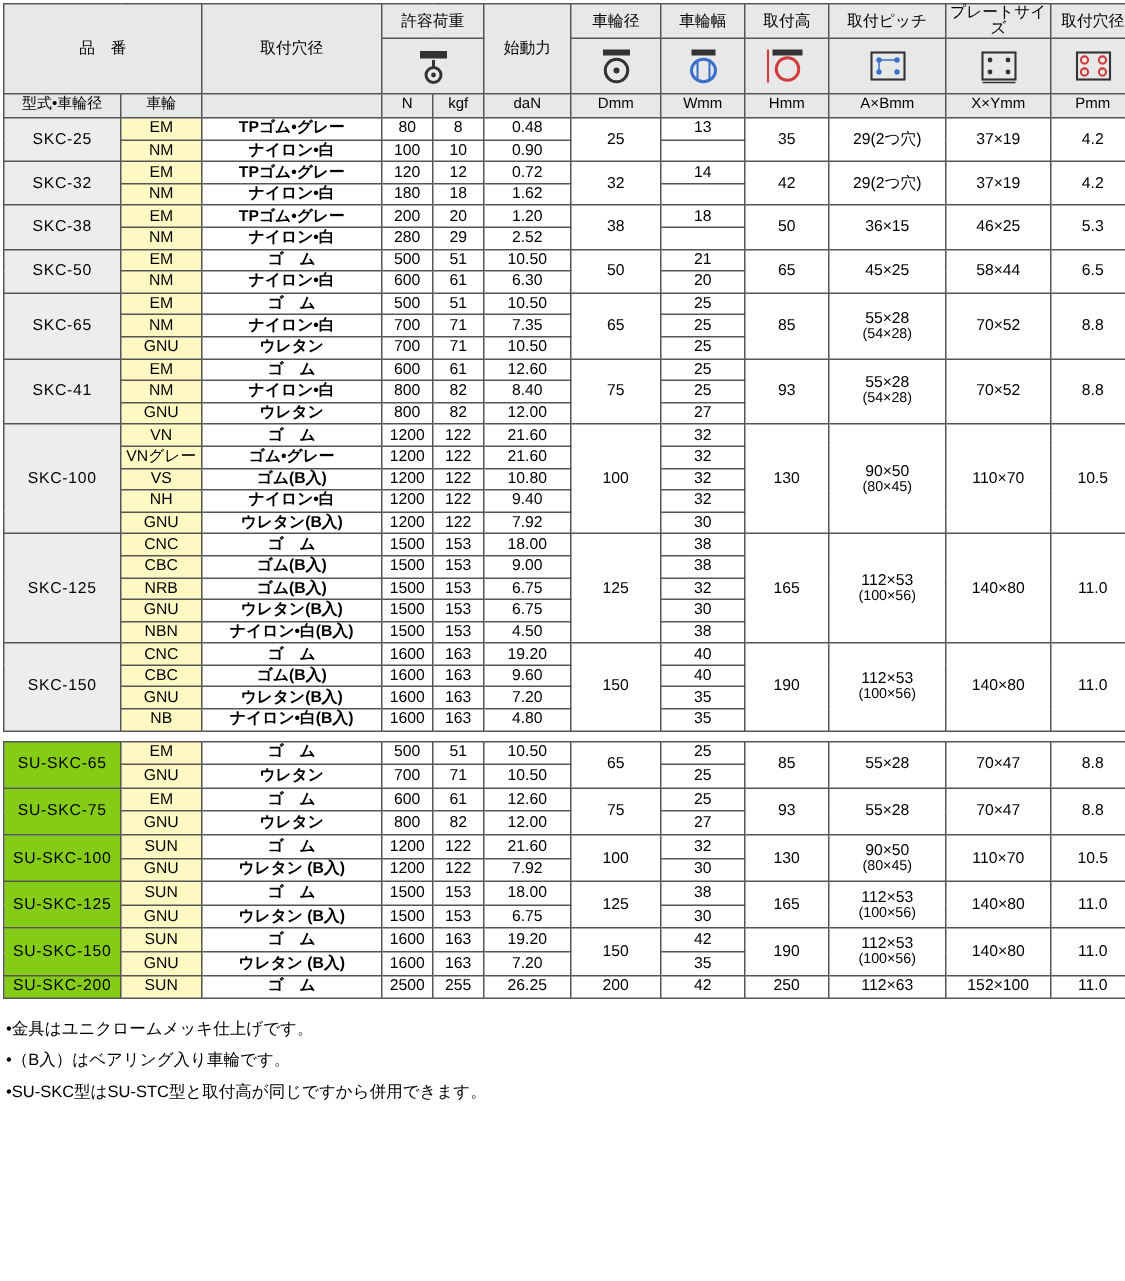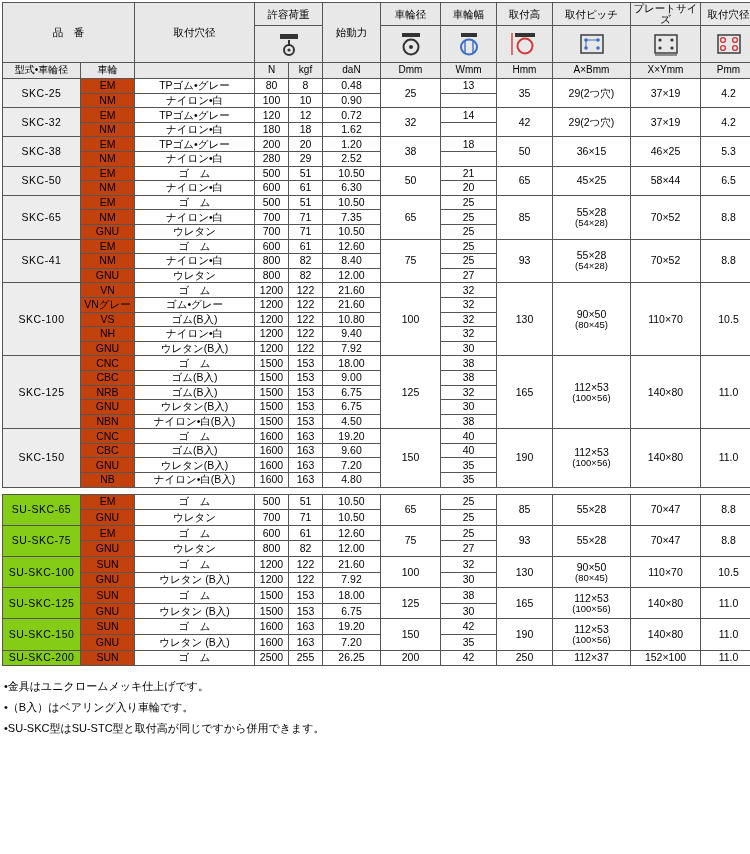--- a/index.html
+++ b/index.html
@@ -14,7 +14,7 @@
   .hdr3 td{height:16px;font-size:10px;}
   .grp{background:#ededed;font-size:12px;letter-spacing:0.5px;}
   .wheelname{text-align:center;font-size:10.5px;}
-  .sub{background:#c2410c;}
+  .sub{background:#fef9c3;}
   .num{font-size:10.5px;}
   .row{height:14.6px;}
   .unitrow td{font-size:10px;background:#e8e8e8;height:15px;margin-top:25px;}

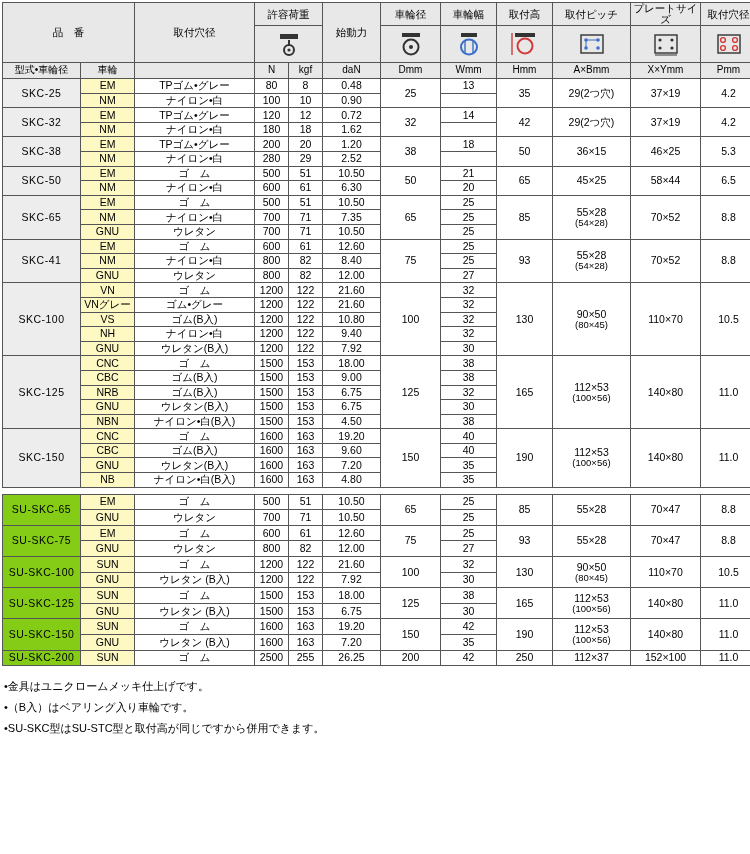--- a/index.html
+++ b/index.html
@@ -13,7 +13,7 @@
   .hdr2 td{height:36px;}
   .hdr3 td{height:16px;font-size:10px;}
   .grp{background:#ededed;font-size:12px;letter-spacing:0.5px;}
-  .wheelname{text-align:center;font-size:10.5px;}
+  .wheelname{text-align:center;font-size:10.5px;font-weight:bold;}
   .sub{background:#fef9c3;}
   .num{font-size:10.5px;}
   .row{height:14.6px;}

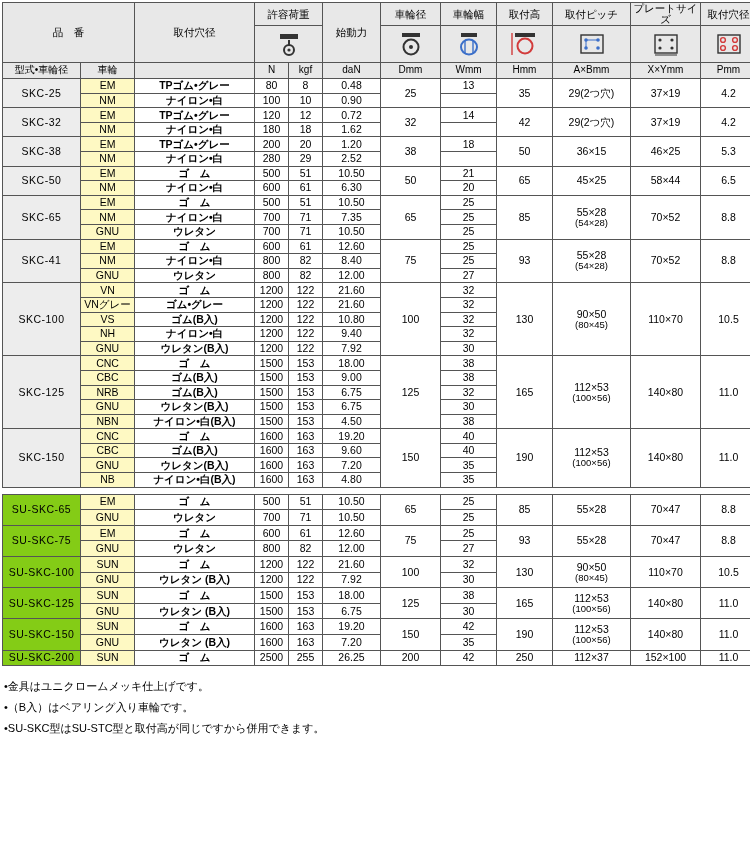--- a/index.html
+++ b/index.html
@@ -581,7 +581,7 @@
           <td rowspan="1" class="num">200</td>
           <td class="num">42</td>
           <td rowspan="1" class="num">250</td>
-          <td rowspan="1" class="num dblline">112×37</td>
+          <td rowspan="1" class="num dblline">112×63</td>
           <td rowspan="1" class="num">152×100</td>
           <td rowspan="1" class="num">11.0</td>
         </tr>

